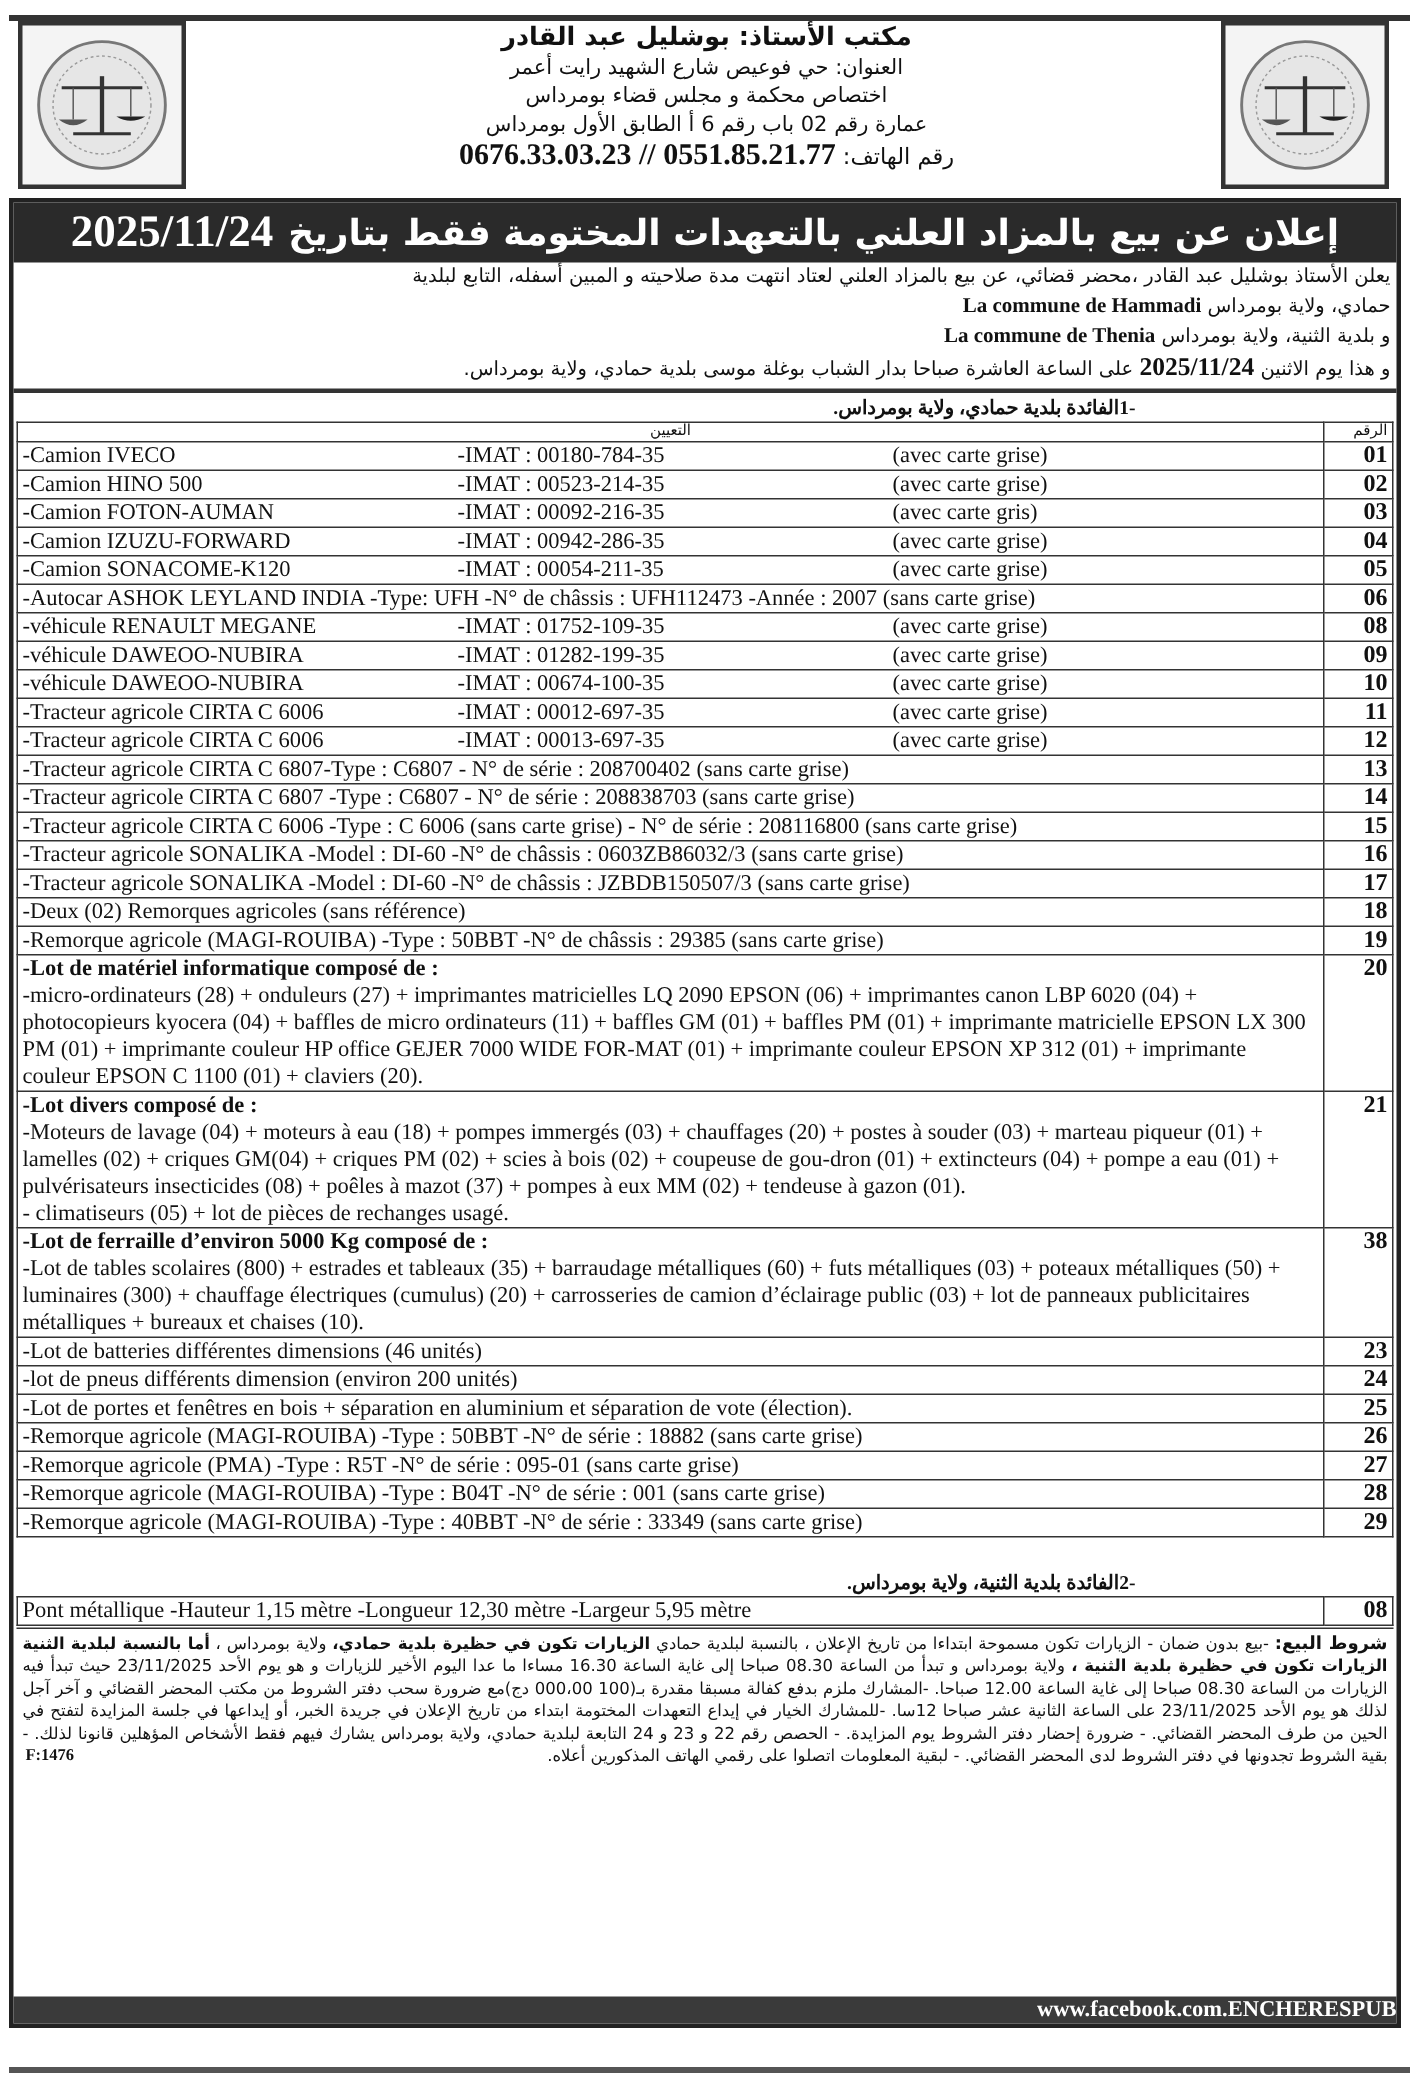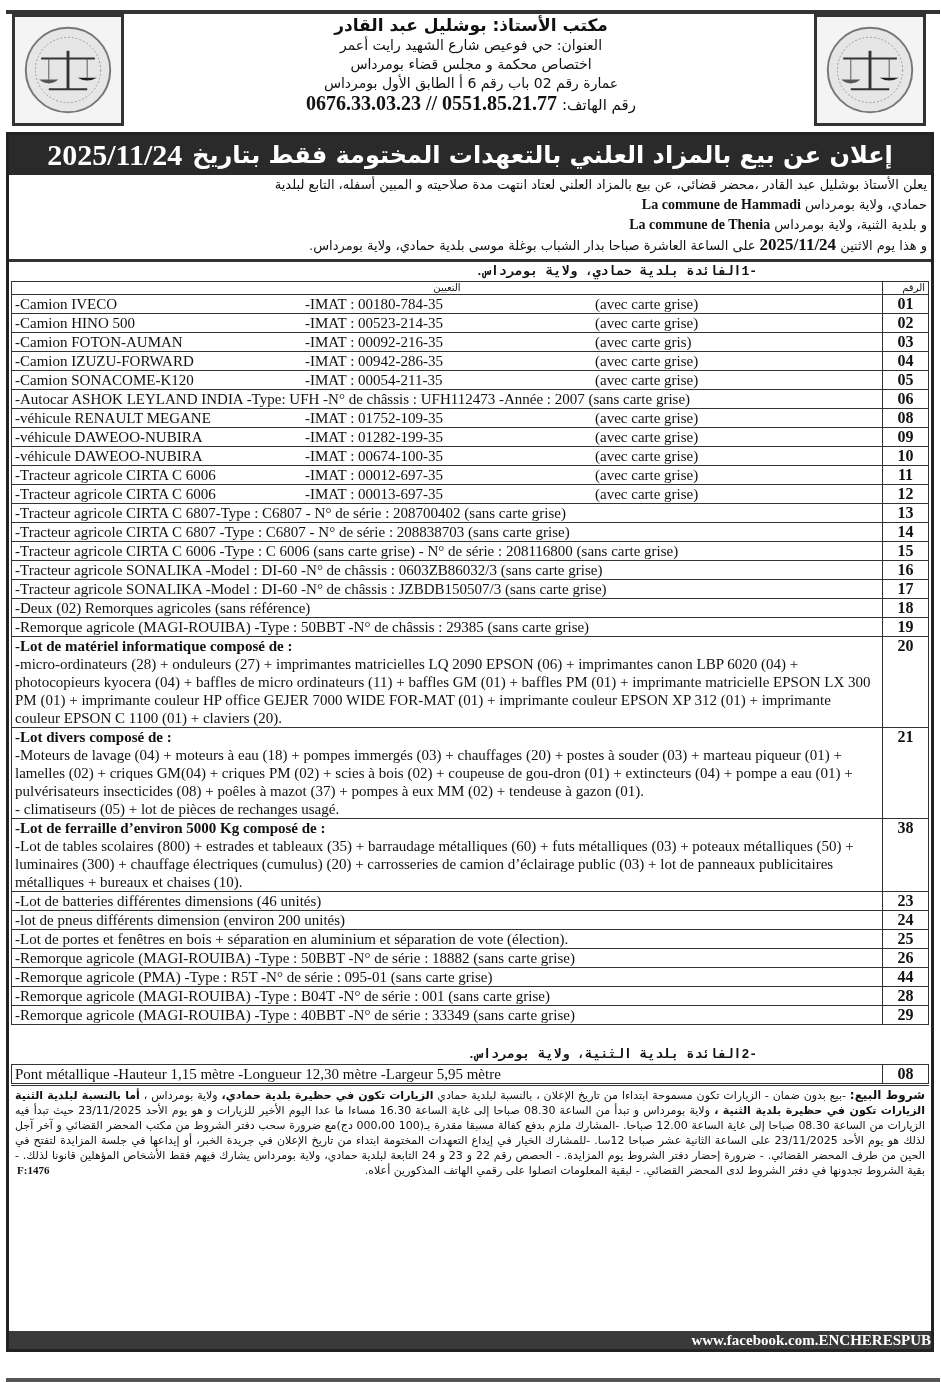--- a/index.html
+++ b/index.html
@@ -33,7 +33,7 @@
   .intro .dt { font-family: "Liberation Serif", serif; font-weight: bold; font-size: 17px; }
   .intro-rule { position: absolute; left: 0; top: 124px; width: 922px; height: 3px; background: #333; }
 
-  .section-title { position: absolute; left: 0; width: 754px; direction: rtl; font-family: Liberation Mono, monospace; font-weight: bold; font-size: 13px; padding-right: 6px; line-height: 18px; }
+  .section-title { position: absolute; left: 0; width: 754px; direction: rtl; font-family: Liberation Serif, serif; font-weight: bold; font-size: 13px; padding-right: 6px; line-height: 18px; }
 
   table.items { position: absolute; left: 2px; width: 918px; border-collapse: collapse; }
   table.items td, table.items th { border: 1.5px solid #333; font-family: "Liberation Serif", serif; font-size: 15px; line-height: 18px; padding: 0 3px; vertical-align: top; }

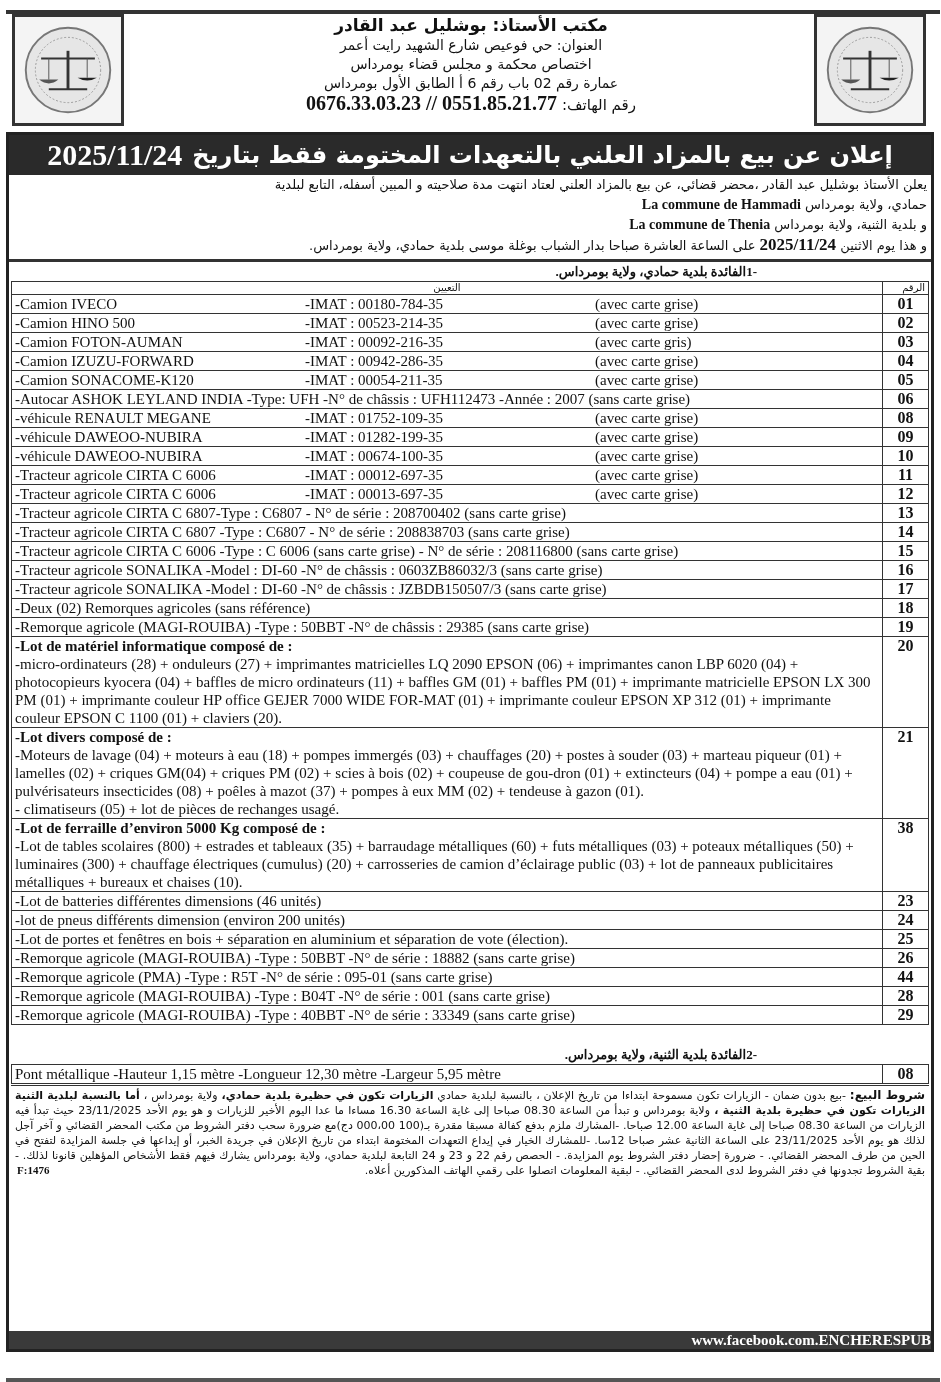--- a/index.html
+++ b/index.html
@@ -38,7 +38,7 @@
   table.items { position: absolute; left: 2px; width: 918px; border-collapse: collapse; }
   table.items td, table.items th { border: 1.5px solid #333; font-family: "Liberation Serif", serif; font-size: 15px; line-height: 18px; padding: 0 3px; vertical-align: top; }
   table.items th { font-family: "DejaVu Sans", sans-serif; font-weight: normal; font-size: 10px; line-height: 12px; }
-  table.items td.num { width: 46px; text-align: center; font-weight: bold; font-size: 16px; }
+  table.items td.num { width: 46px; text-align: right; font-weight: bold; font-size: 16px; }
   table.items td.desc { white-space: nowrap; }
   .c1 { display: inline-block; width: 290px; }
   .c2 { display: inline-block; width: 290px; }

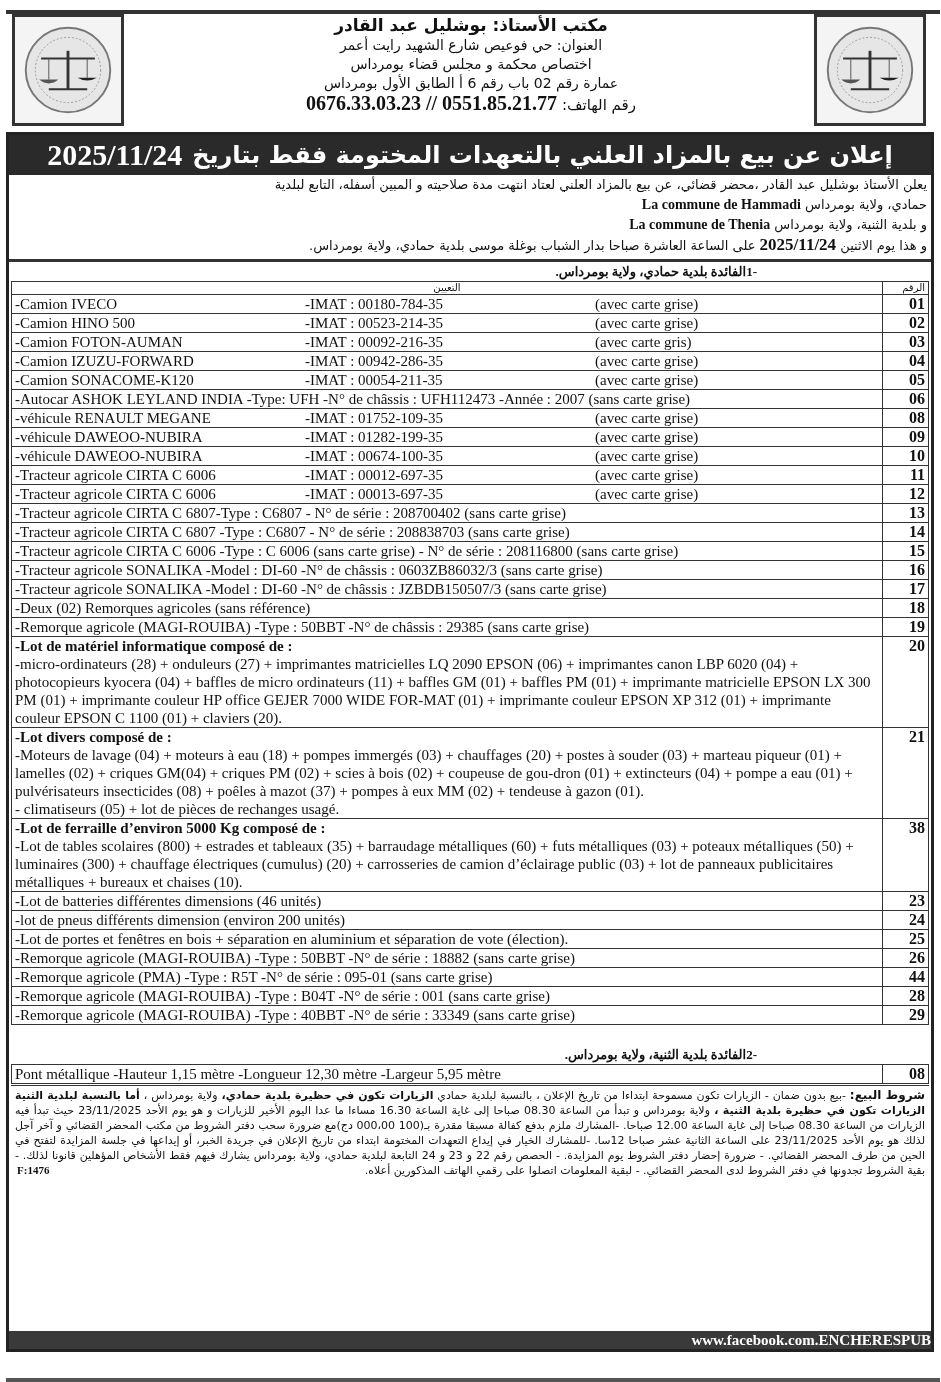--- a/index.html
+++ b/index.html
@@ -244,7 +244,7 @@
           </tr>
           <tr>
             <td class="desc"><span>-Remorque agricole (PMA) -Type : R5T -N° de série : 095-01 (sans carte grise)</span></td>
-            <td class="num">44</td>
+            <td class="num">27</td>
           </tr>
           <tr>
             <td class="desc"><span>-Remorque agricole (MAGI-ROUIBA) -Type : B04T -N° de série : 001 (sans carte grise)</span></td>

